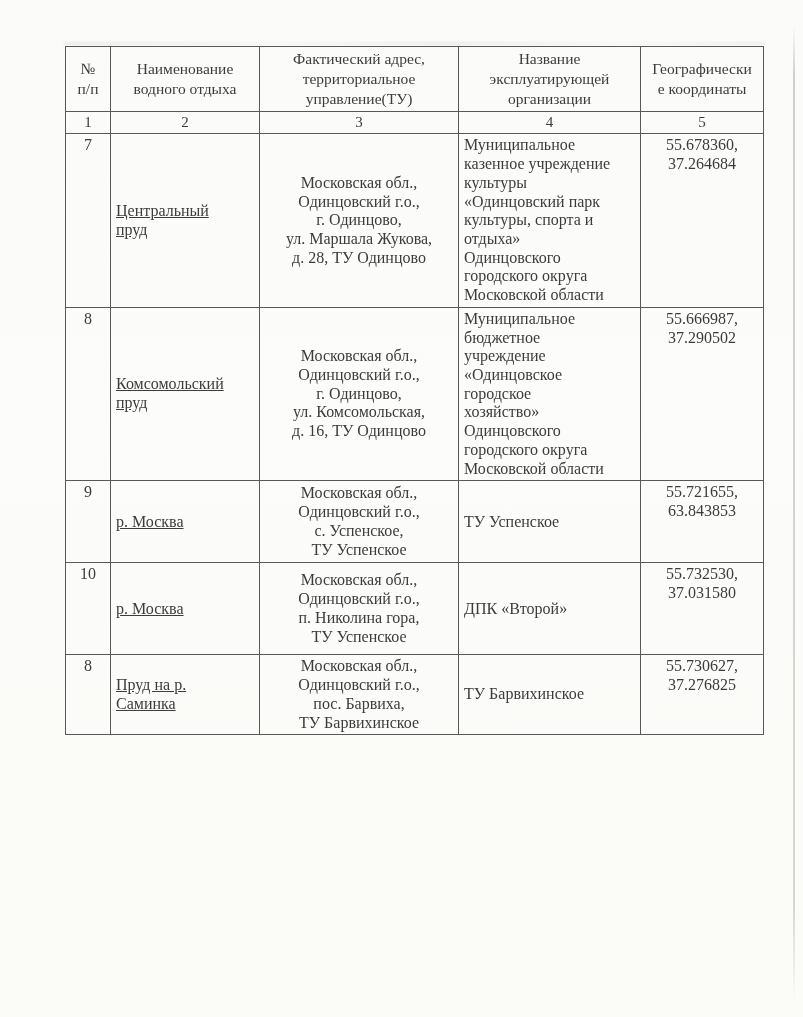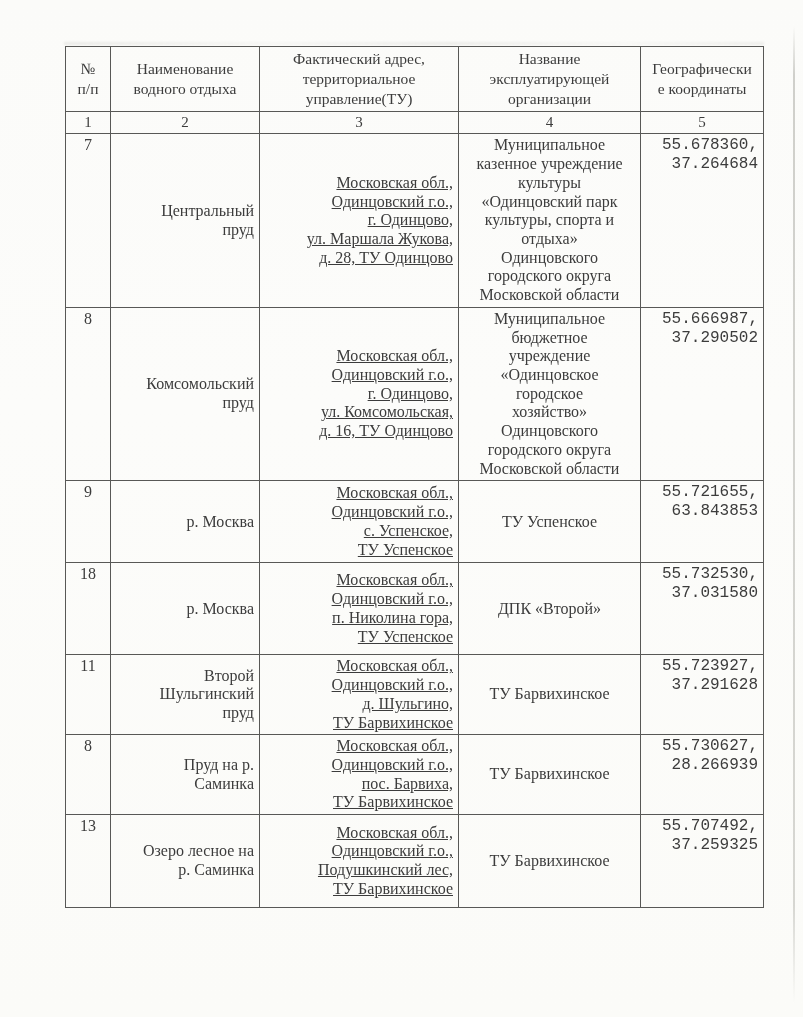--- a/index.html
+++ b/index.html
@@ -86,7 +86,7 @@
   .c-num   { text-align: center; vertical-align: top; font-size: 15px; padding-top: 3px; }
   .c-name  { text-align: right; vertical-align: middle; }
   .c-addr  { text-align: right; vertical-align: middle; text-decoration: underline; }
-  .c-org   { text-align: center; vertical-align: middle; }
+  .c-org   { vertical-align: middle; }
   .c-coord { text-align: right;  vertical-align: top; padding-left: 17px; padding-top: 4px; font-family: Liberation Mono, monospace; }
 </style>
 </head>

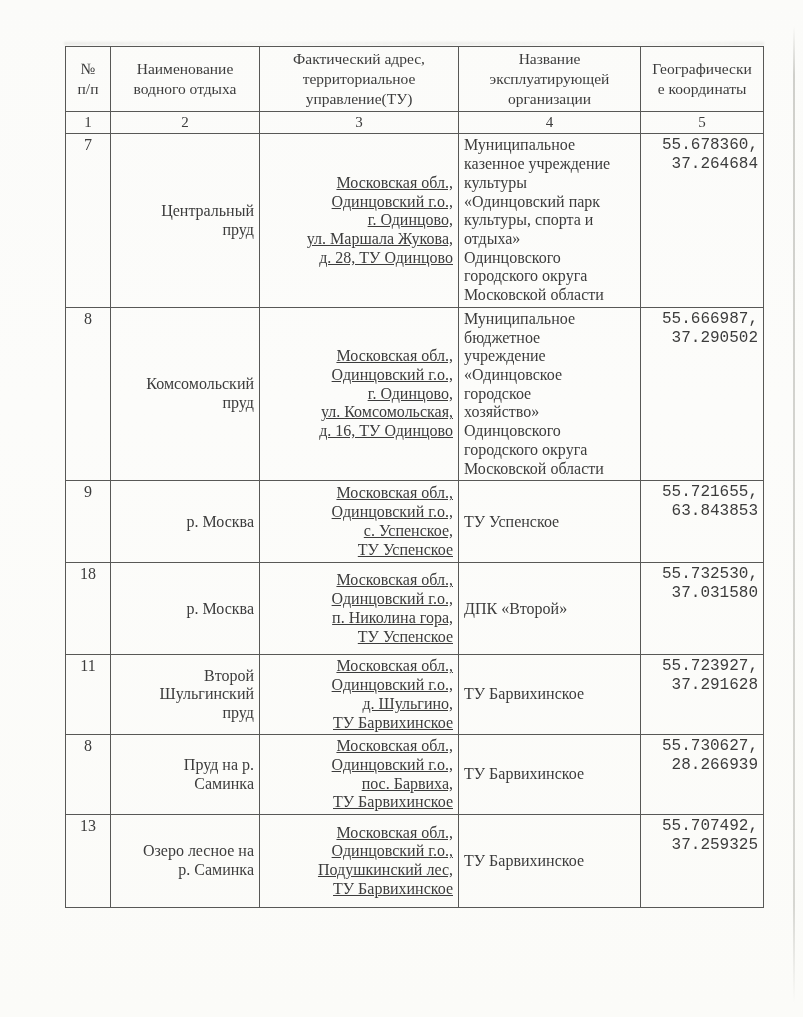--- a/index.html
+++ b/index.html
@@ -87,7 +87,7 @@
   .c-name  { text-align: right; vertical-align: middle; }
   .c-addr  { text-align: right; vertical-align: middle; text-decoration: underline; }
   .c-org   { vertical-align: middle; }
-  .c-coord { text-align: right;  vertical-align: top; padding-left: 17px; padding-top: 4px; font-family: Liberation Mono, monospace; }
+  .c-coord { text-align: center;  vertical-align: top; padding-left: 17px; padding-top: 4px; }
 </style>
 </head>
 <body>

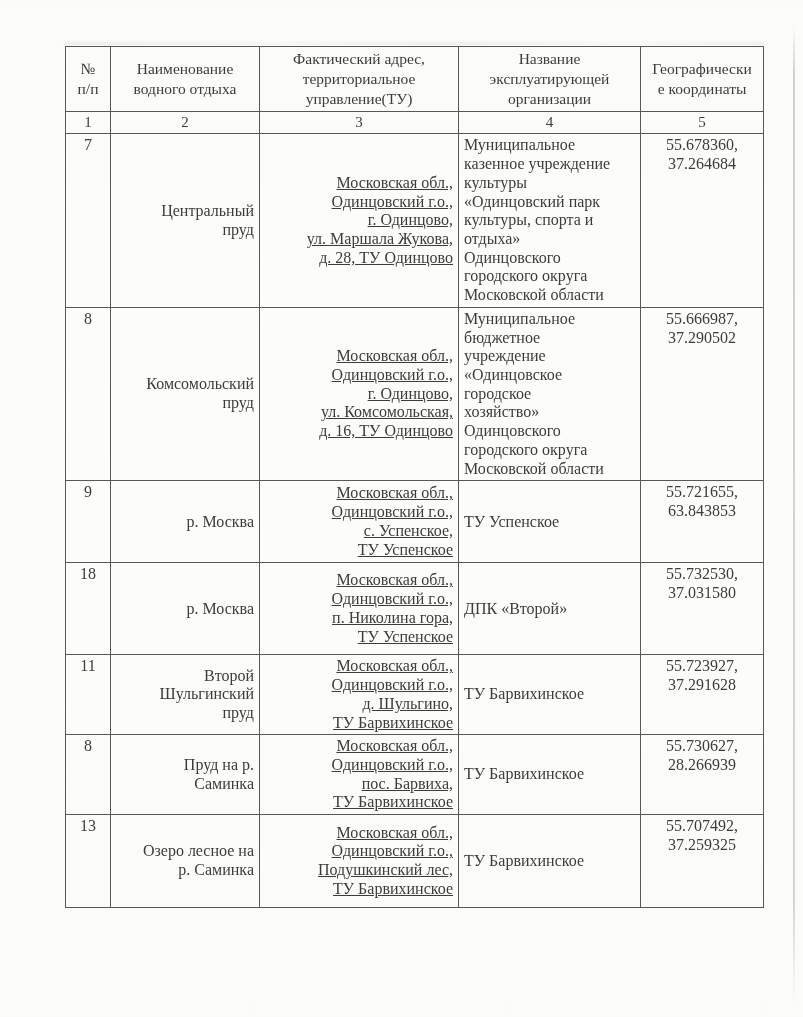--- a/index.html
+++ b/index.html
@@ -85,7 +85,7 @@
   tbody tr:nth-child(8) { height: 83px; }
   .c-num   { text-align: center; vertical-align: top; font-size: 15px; padding-top: 3px; }
   .c-name  { text-align: right; vertical-align: middle; }
-  .c-addr  { text-align: right; vertical-align: middle; text-decoration: underline; }
+  .c-addr  { text-align: center; vertical-align: middle; }
   .c-org   { vertical-align: middle; }
   .c-coord { text-align: center;  vertical-align: top; padding-left: 17px; padding-top: 4px; }
 </style>

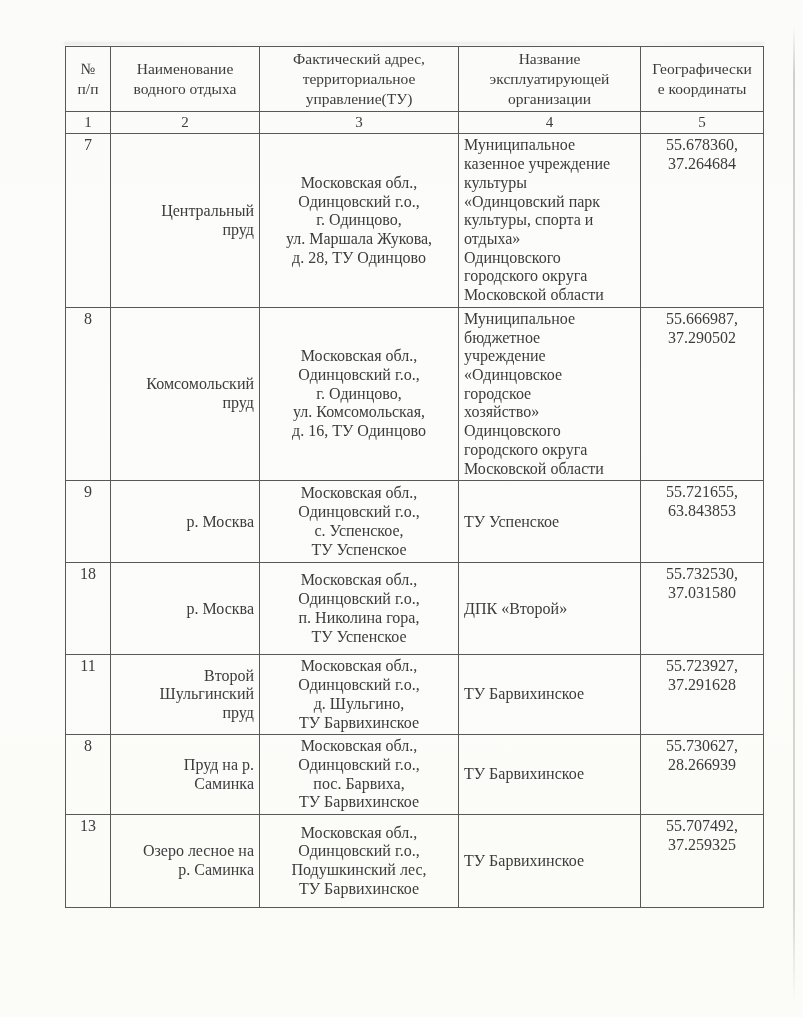--- a/index.html
+++ b/index.html
@@ -84,7 +84,7 @@
   tbody tr:nth-child(7) { height: 93px; }
   tbody tr:nth-child(8) { height: 83px; }
   .c-num   { text-align: center; vertical-align: top; font-size: 15px; padding-top: 3px; }
-  .c-name  { text-align: right; vertical-align: middle; }
+  .c-name  { text-align: left; vertical-align: middle; text-decoration: underline; }
   .c-addr  { text-align: center; vertical-align: middle; }
   .c-org   { vertical-align: middle; }
   .c-coord { text-align: center;  vertical-align: top; padding-left: 17px; padding-top: 4px; }

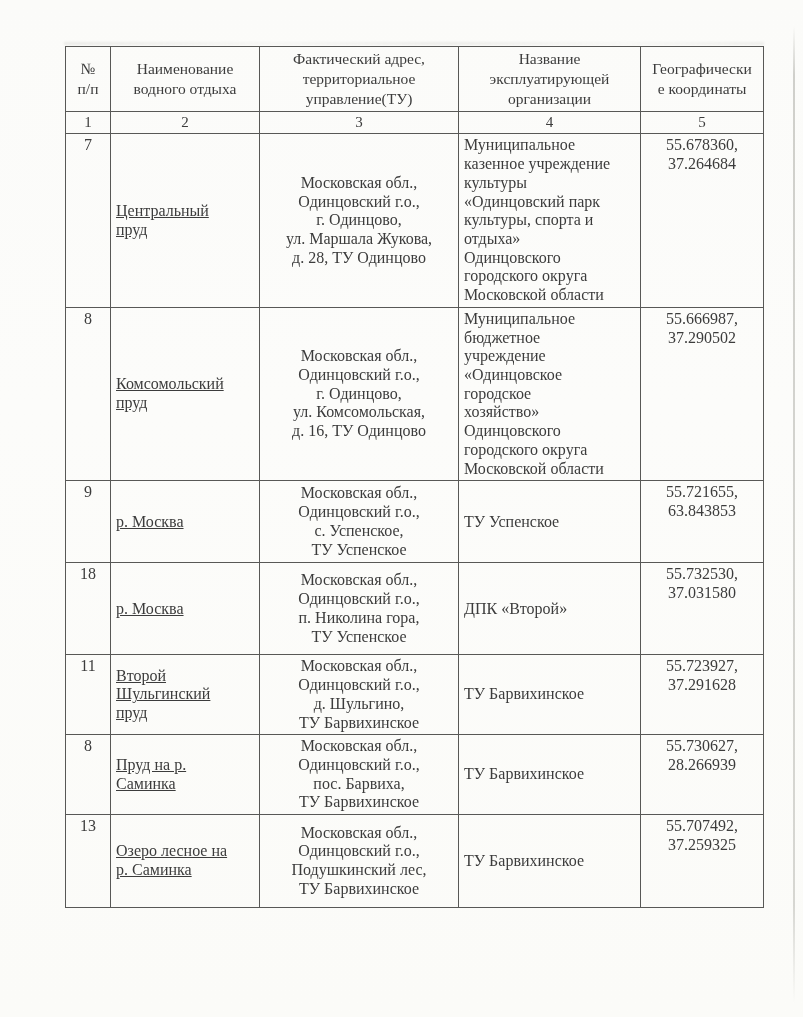--- a/index.html
+++ b/index.html
@@ -182,7 +182,7 @@
 63.843853</td>
       </tr>
       <tr>
-        <td class="c-num">18</td>
+        <td class="c-num">10</td>
         <td class="c-name">р. Москва</td>
         <td class="c-addr">Московская обл.,
 Одинцовский г.о.,

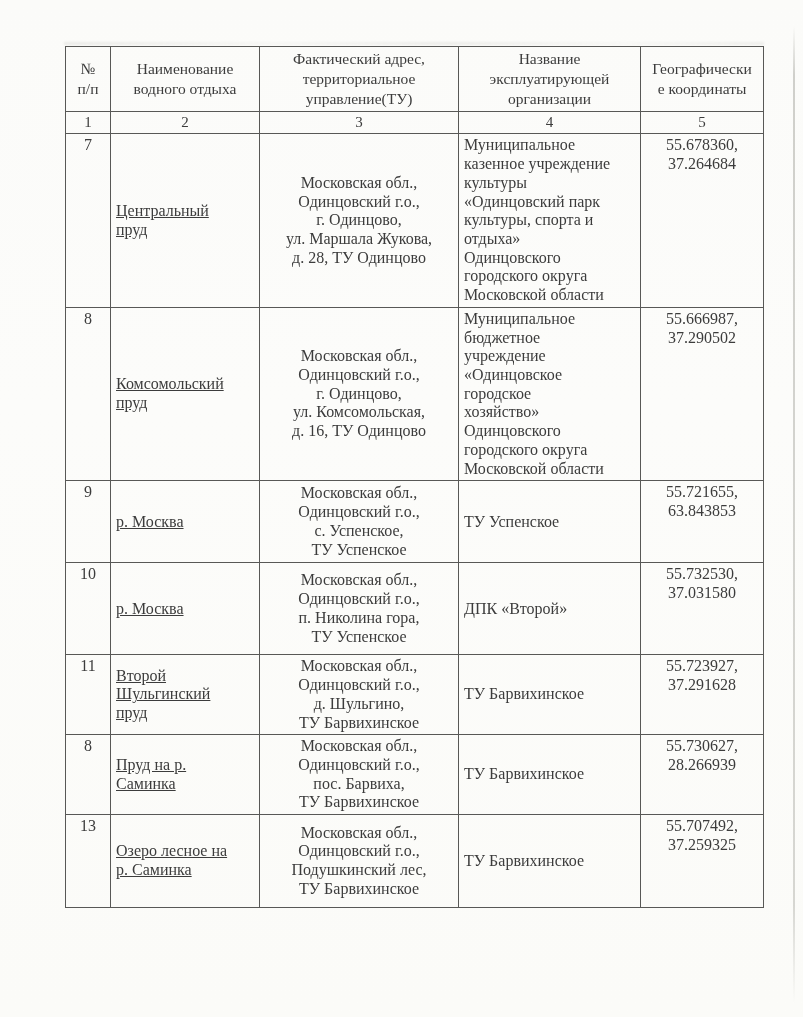--- a/index.html
+++ b/index.html
@@ -193,19 +193,6 @@
 37.031580</td>
       </tr>
       <tr>
-        <td class="c-num">11</td>
-        <td class="c-name">Второй
-Шульгинский
-пруд</td>
-        <td class="c-addr">Московская обл.,
-Одинцовский г.о.,
-д. Шульгино,
-ТУ Барвихинское</td>
-        <td class="c-org">ТУ Барвихинское</td>
-        <td class="c-coord">55.723927,
-37.291628</td>
-      </tr>
-      <tr>
         <td class="c-num">8</td>
         <td class="c-name">Пруд на р.
 Саминка</td>

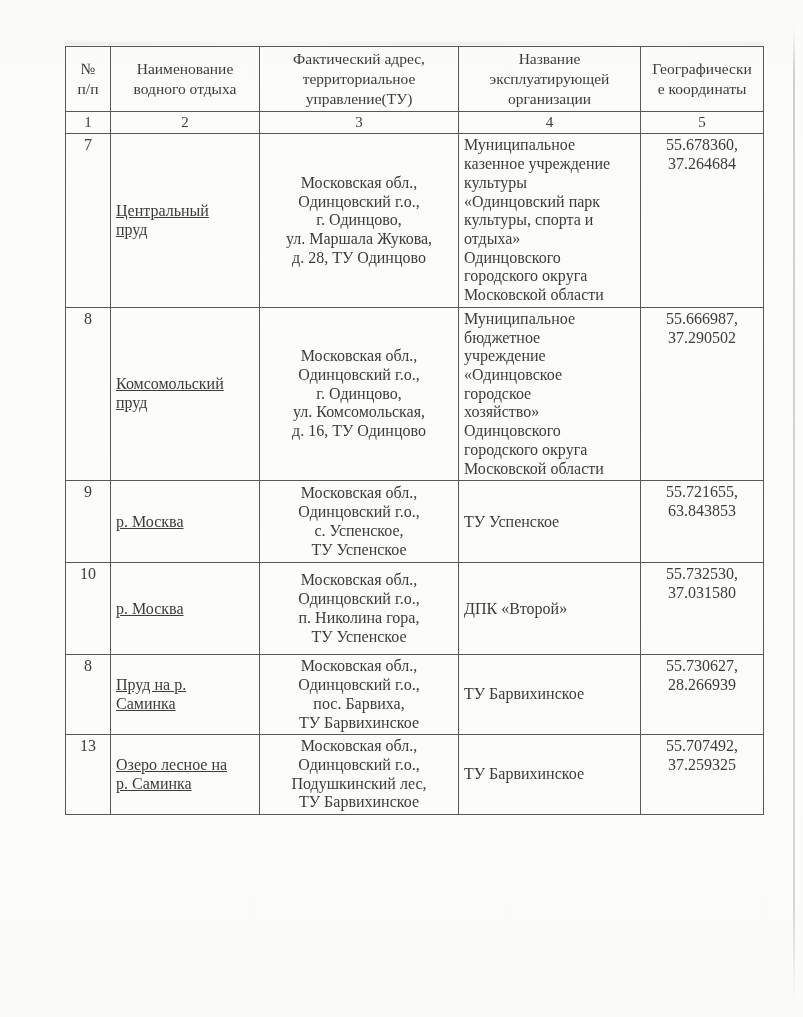--- a/index.html
+++ b/index.html
@@ -202,7 +202,7 @@
 ТУ Барвихинское</td>
         <td class="c-org">ТУ Барвихинское</td>
         <td class="c-coord">55.730627,
-28.266939</td>
+37.276825</td>
       </tr>
       <tr>
         <td class="c-num">13</td>

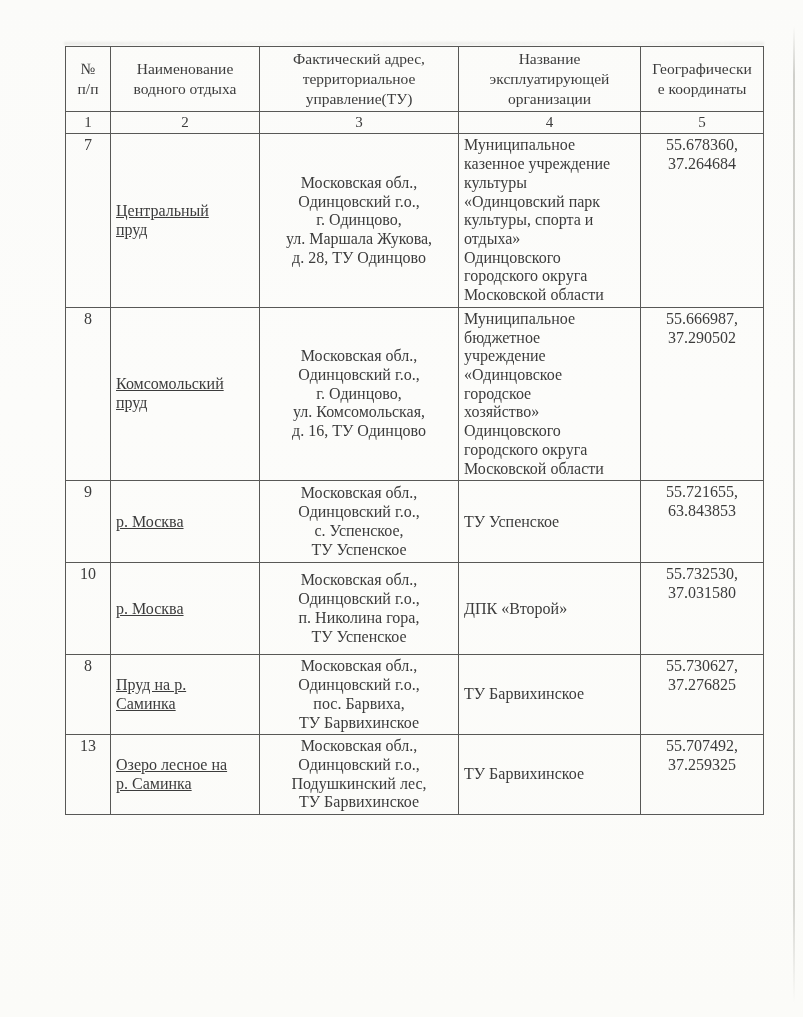--- a/index.html
+++ b/index.html
@@ -204,18 +204,6 @@
         <td class="c-coord">55.730627,
 37.276825</td>
       </tr>
-      <tr>
-        <td class="c-num">13</td>
-        <td class="c-name">Озеро лесное на
-р. Саминка</td>
-        <td class="c-addr">Московская обл.,
-Одинцовский г.о.,
-Подушкинский лес,
-ТУ Барвихинское</td>
-        <td class="c-org">ТУ Барвихинское</td>
-        <td class="c-coord">55.707492,
-37.259325</td>
-      </tr>
     </tbody>
   </table>
 </div>

